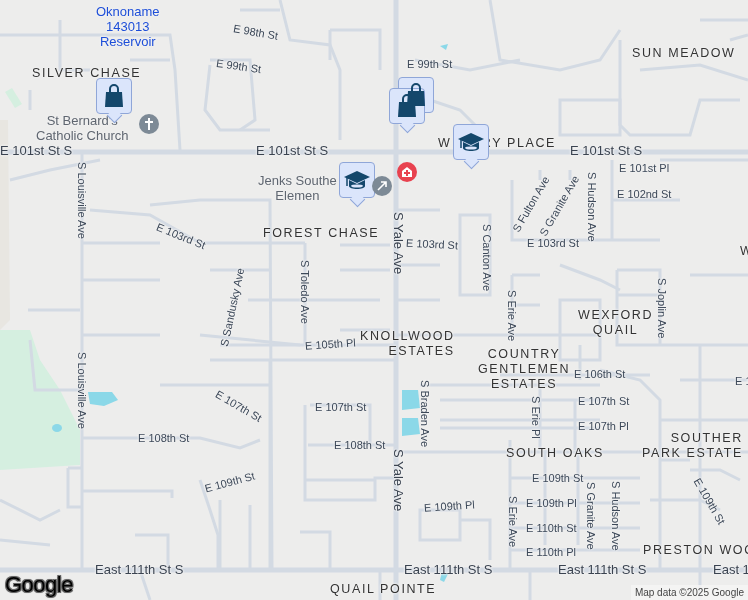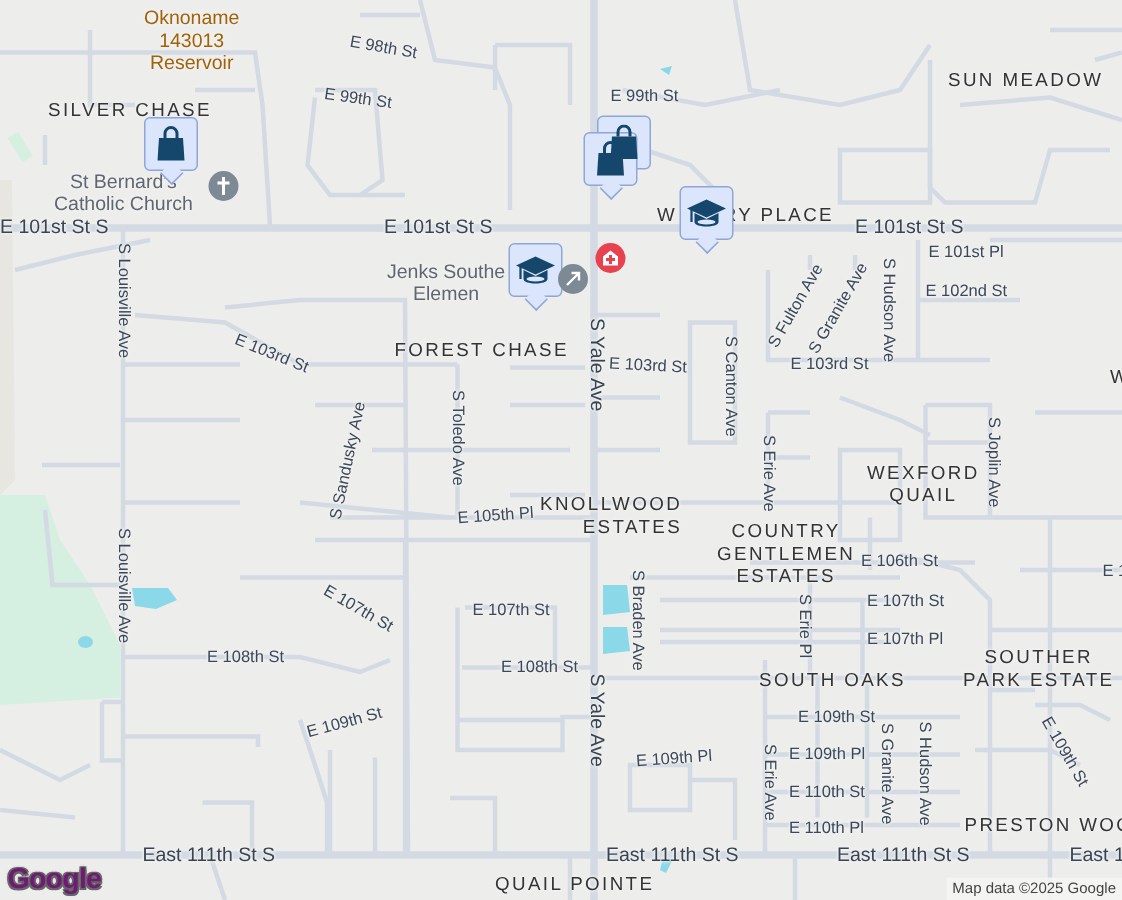--- a/index.html
+++ b/index.html
@@ -10,7 +10,7 @@
          text-shadow: 0 0 2px #f2f2f2, 0 0 2px #f2f2f2, 0 0 3px #f2f2f2; }
   .lbl.major { font-size: 13px; color: #3a4350; }
   .lbl.hood { font-size: 12.5px; letter-spacing: 1.6px; color: #333; font-weight: normal; text-align: center; line-height: 15px; }
-  .lbl.water { color: #a16207; font-size: 13px; text-align: center; line-height: 15px; }
+  .lbl.water { color: #1d4ed8; font-size: 13px; text-align: center; line-height: 15px; }
   .lbl.poi { color: #5f6670; font-size: 13px; text-align: center; line-height: 15px; }
   .lbl.vert { transform-origin: left top; transform: rotate(90deg); }
   .pin { position: absolute; width: 36px; height: 36px; background: #dbe5fb; border: 1px solid #8fa6d8; border-radius: 4px; box-sizing: border-box; display: flex; align-items: center; justify-content: center; }

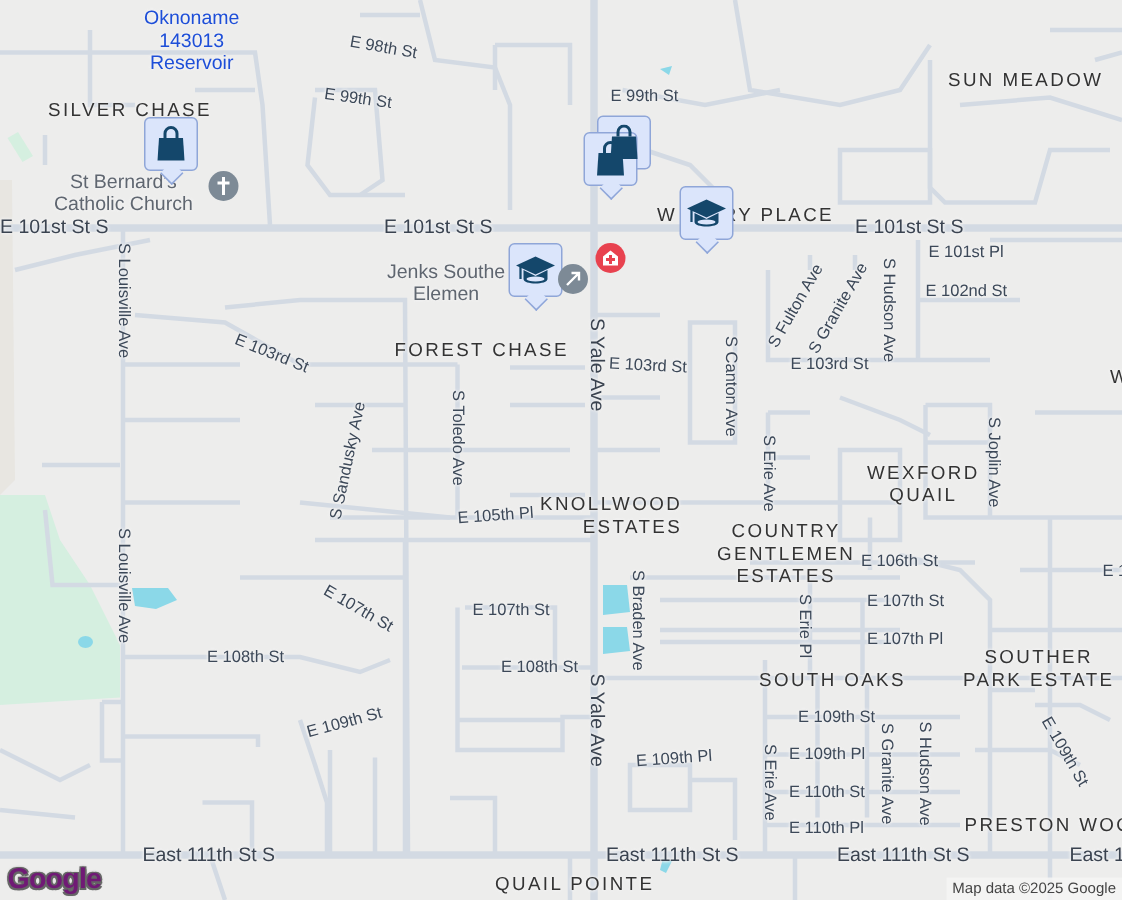--- a/index.html
+++ b/index.html
@@ -139,7 +139,7 @@
 GENTLEMEN
 ESTATES</div>
   <div class="lbl hood" style="left:481px;top:446px;margin-left:25px;">SOUTH OAKS</div>
-  <div class="lbl hood" style="left:642px;top:431px;white-space:pre-line;">SOUTHER
+  <div class="lbl hood" style="left:642px;top:431px;white-space:pre-line;text-align:right;">SOUTHER
 PARK ESTATE</div>
   <div class="lbl hood" style="left:643px;top:543px;">PRESTON WOO</div>
   <div class="lbl hood" style="left:330px;top:582px;">QUAIL POINTE</div>

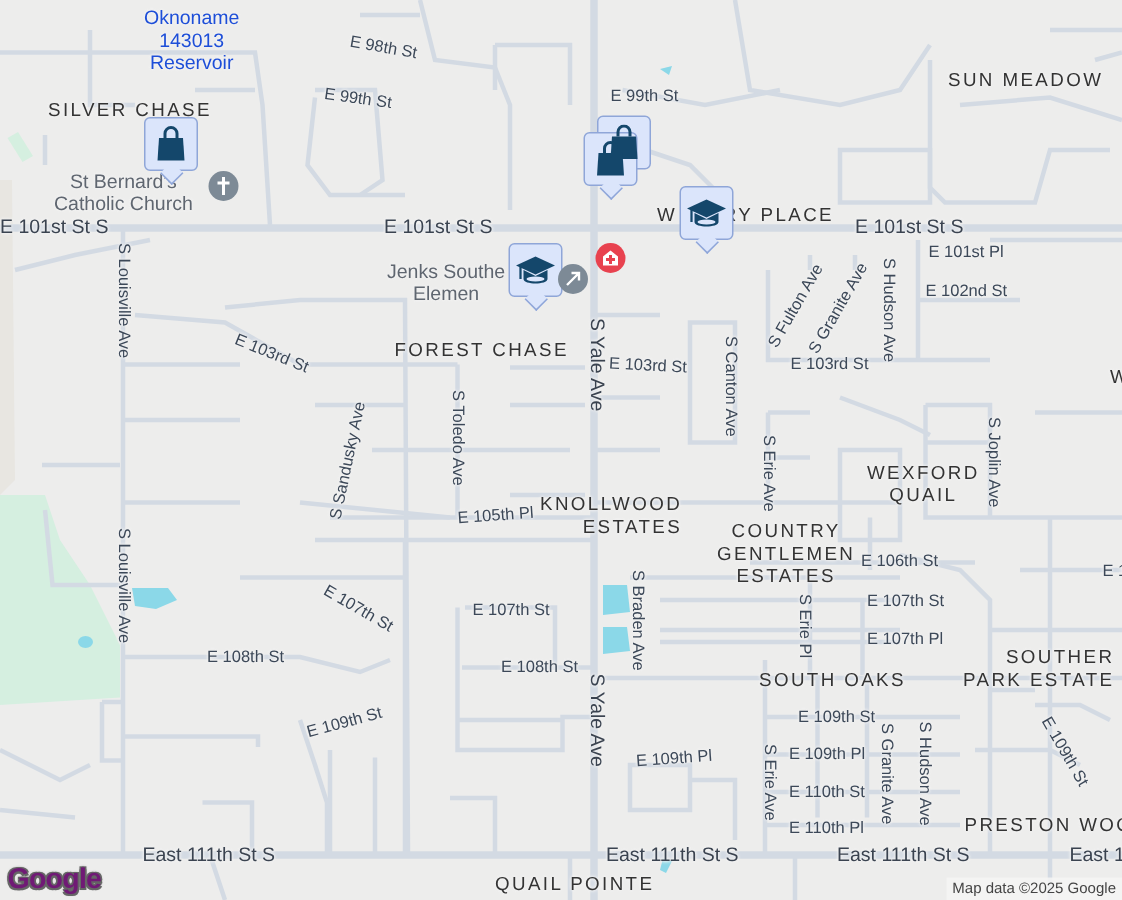--- a/index.html
+++ b/index.html
@@ -17,7 +17,7 @@
   .pin::after { content: ""; position: absolute; left: 12px; bottom: -8px; width: 10px; height: 10px; background: #dbe5fb; border-right: 1px solid #8fa6d8; border-bottom: 1px solid #8fa6d8; transform: rotate(45deg); }
   .pin svg { position: relative; z-index: 1; }
   .round-pin { position: absolute; width: 20px; height: 20px; border-radius: 50%; display: flex; align-items: center; justify-content: center; color: #fff; font-weight: bold; font-size: 13px; }
-  .google-logo { position: absolute; left: 5px; bottom: 2px; font-size: 19px; font-weight: bold; color: #701a75; letter-spacing: -0.5px;
+  .google-logo { position: absolute; left: 5px; bottom: 2px; font-size: 22px; font-weight: normal; color: #000000; letter-spacing: -0.5px;
                  text-shadow: -1px -1px 0 #666, 1px -1px 0 #666, -1px 1px 0 #666, 1px 1px 0 #666, 0 0 2px #555; }
   .attribution { position: absolute; right: 0; bottom: 0; background: rgba(245,245,245,0.85); color: #444; font-size: 10px; padding: 2px 4px; }
 </style>

